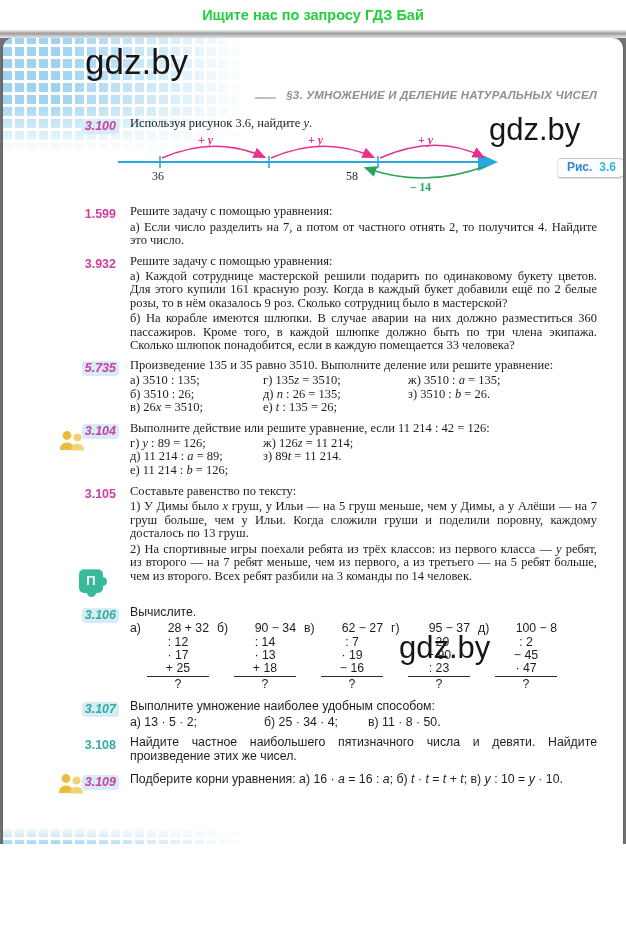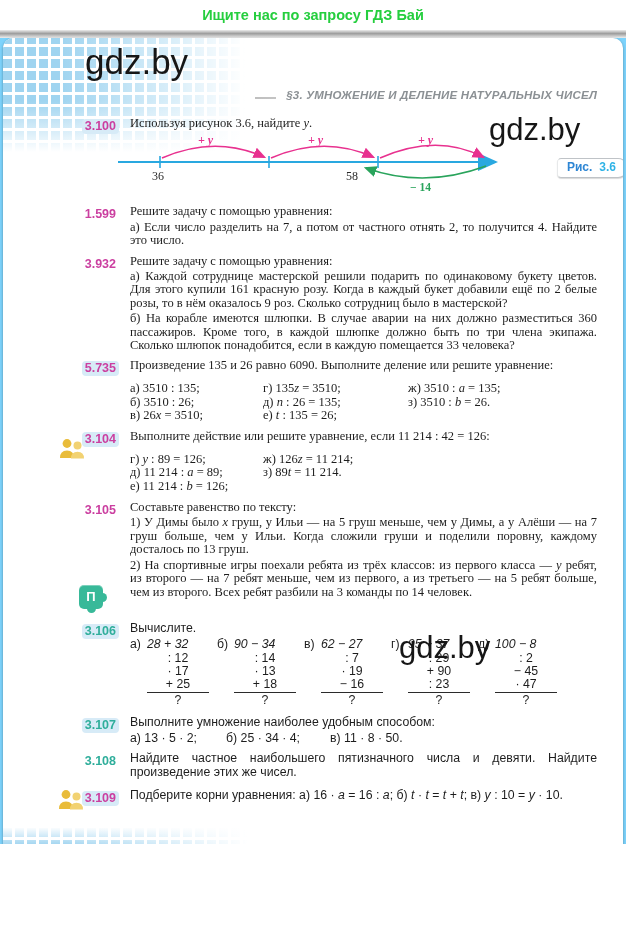--- a/index.html
+++ b/index.html
@@ -3,7 +3,7 @@
 <meta charset="utf-8">
 <style>
   html,body{margin:0;padding:0;}
-  #app{position:relative;width:626px;height:844px;background:#7dd3fc;overflow:hidden;
+  #app{position:relative;width:626px;height:844px;background:#737373;overflow:hidden;
        font-family:"Liberation Serif","DejaVu Serif",serif;color:#1d1d1d;}
 
   

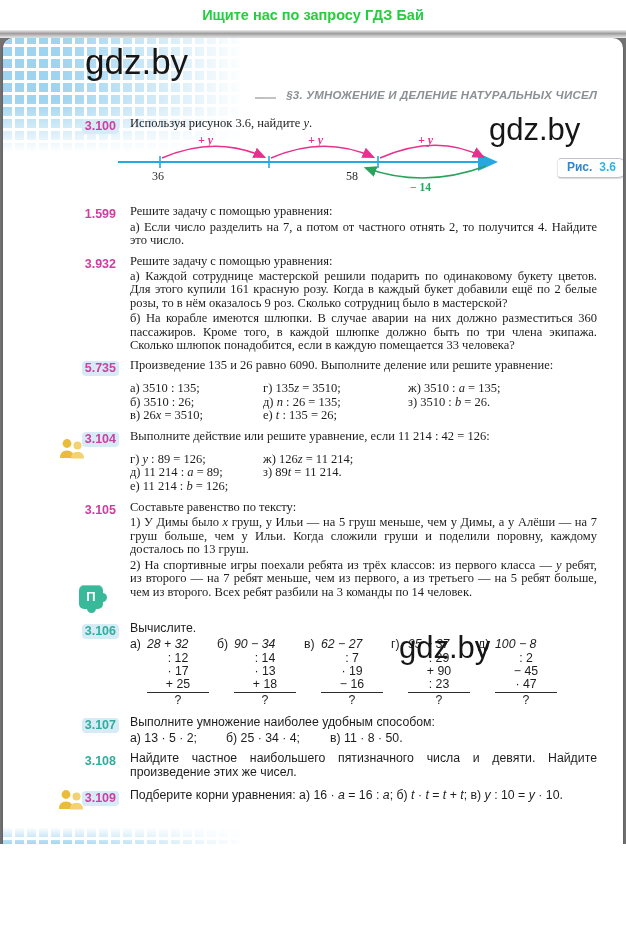--- a/index.html
+++ b/index.html
@@ -65,7 +65,7 @@
           font-size:12.5px;font-weight:bold;line-height:13px;padding:1px 3px;border-radius:4px;}
   .pink{color:#cb3fa0;}
   .teal{color:#2fae9b;}
-  .hl{background:#d7ebf7;}
+  .hl{background:#d7ebf7;font-style:italic;}
   .ex-body{font-size:12.5px;line-height:13.4px;}
   .ex-body p{margin:2px 0 0 0;text-align:justify;}
   .ex-body p:first-child{margin-top:1px;}

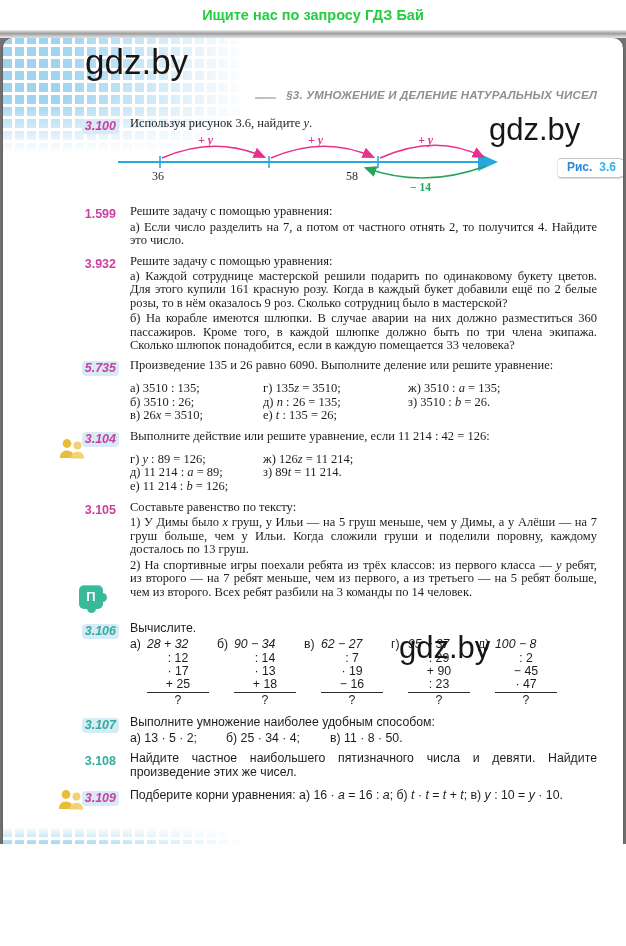--- a/index.html
+++ b/index.html
@@ -201,7 +201,7 @@
       <div class="ex">
         <div class="num-cell"><span class="ex-num pink hl">5.735</span></div>
         <div class="ex-body">
-          <p>Произведение 135 и 26 равно 6090. Выполните деление или решите уравнение:</p>
+          <p>Произведение 135 и 35 равно 3510. Выполните деление или решите уравнение:</p>
           <div class="cols3">
             <div>
               <p class="mathify">а) 3510 : 135;</p>

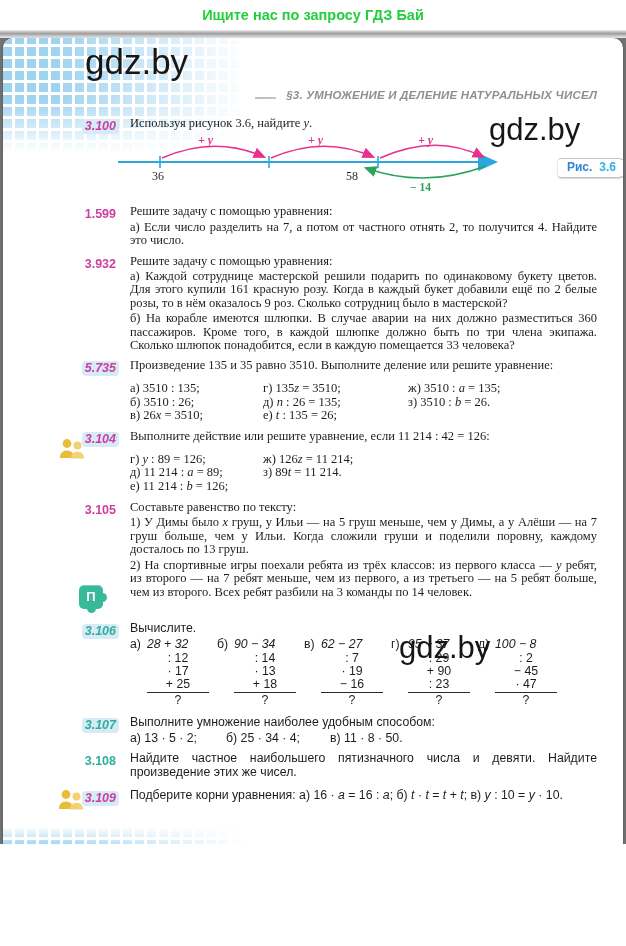--- a/index.html
+++ b/index.html
@@ -70,7 +70,7 @@
   .ex-body p{margin:2px 0 0 0;text-align:justify;}
   .ex-body p:first-child{margin-top:1px;}
   .sans{font-family:"Liberation Sans","DejaVu Sans",sans-serif;font-size:12.3px;}
-  .cols3{display:grid;grid-template-columns:133px 145px 1fr;margin-top:8px;}
+  .cols3{display:grid;grid-template-columns:133px 145px 1fr;margin-top:0;}
   .cols3 p{margin:0;text-align:left;line-height:13.8px;}
 
   

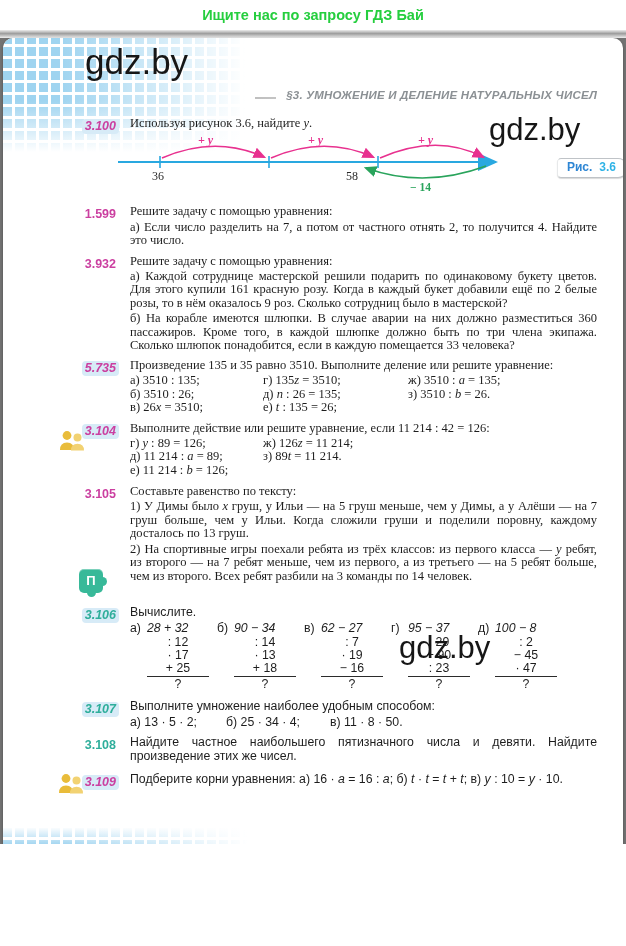--- a/index.html
+++ b/index.html
@@ -78,7 +78,7 @@
   .calc-col{width:79px;font-size:12.3px;line-height:13.2px;}
   .calc-row1{display:flex;}
   .calc-label{width:17px;}
-  .calc-expr{flex:1;text-align:left;font-style:italic;}
+  .calc-expr{flex:1;text-align:right;}
   .calc-ops{margin-left:17px;text-align:center;}
   .calc-res{margin-left:17px;border-top:1.3px solid #2b2b2b;text-align:center;margin-top:1px;padding-top:1px;}
 

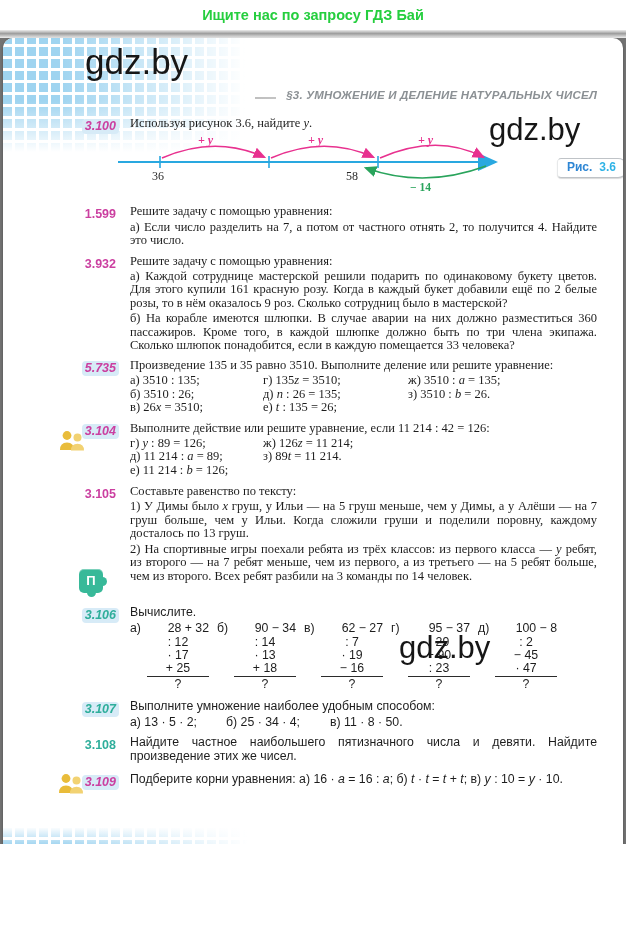--- a/index.html
+++ b/index.html
@@ -84,7 +84,7 @@
 
   .items107{display:flex;margin-top:2px;}
   .items107 span:nth-child(1){width:96px;}
-  .items107 span:nth-child(2){width:104px;}
+  .items107 span:nth-child(2){width:104px;margin-left:38px;}
 
   
   .figure{position:relative;height:62px;margin:2px 0 4px -14px;}

